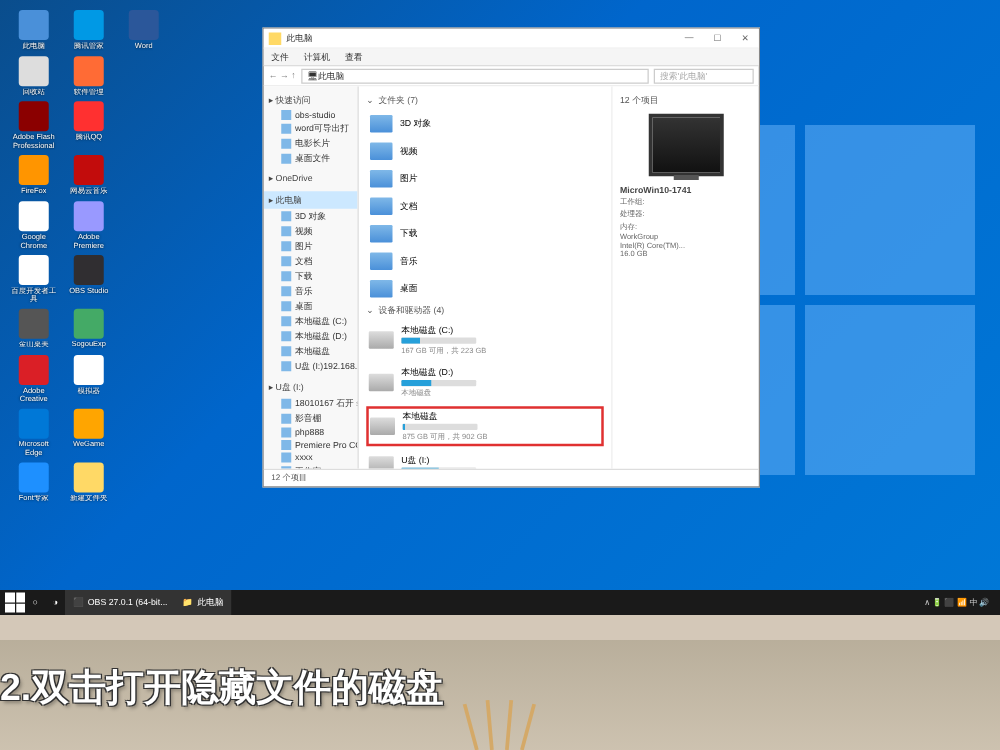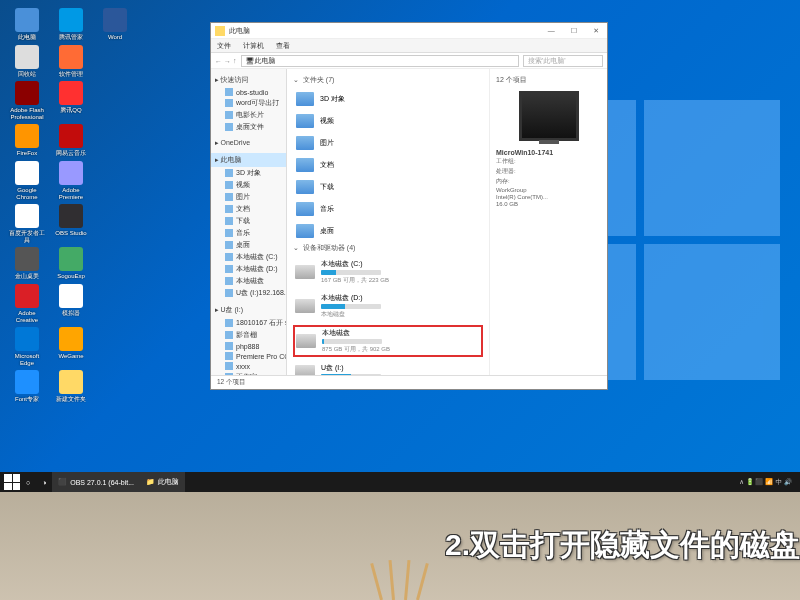--- a/index.html
+++ b/index.html
@@ -57,7 +57,7 @@
 .tb-item{padding:0 6px;cursor:pointer;display:flex;align-items:center;gap:3px;height:20px}
 .tb-item.active{background:#333}
 .tb-right{margin-left:auto;display:flex;align-items:center;gap:6px;padding-right:4px;color:#ccc;font-size:6.5px}
-.caption-bar{position:absolute;bottom:0;left:0;right:0;height:108px;background:linear-gradient(rgba(180,170,150,0.85),rgba(200,190,170,0.6));display:flex;align-items:flex-start;justify-content:flex-end;padding-top:33px}
+.caption-bar{position:absolute;bottom:0;left:0;right:0;height:88px;background:linear-gradient(rgba(180,170,150,0.85),rgba(200,190,170,0.6));display:flex;align-items:flex-start;justify-content:flex-start;padding-top:18px}
 .caption{font-size:30px;color:#fff;font-weight:bold;text-shadow:-1px -1px 0 #333,1px -1px 0 #333,-1px 1px 0 #333,1px 1px 0 #333,2px 2px 3px rgba(0,0,0,0.3)}
 .chair{position:absolute;bottom:0;left:50%;transform:translateX(-50%);width:60px;height:40px}
 .chair-slat{position:absolute;bottom:0;width:3px;background:#d4a968;transform-origin:bottom}

